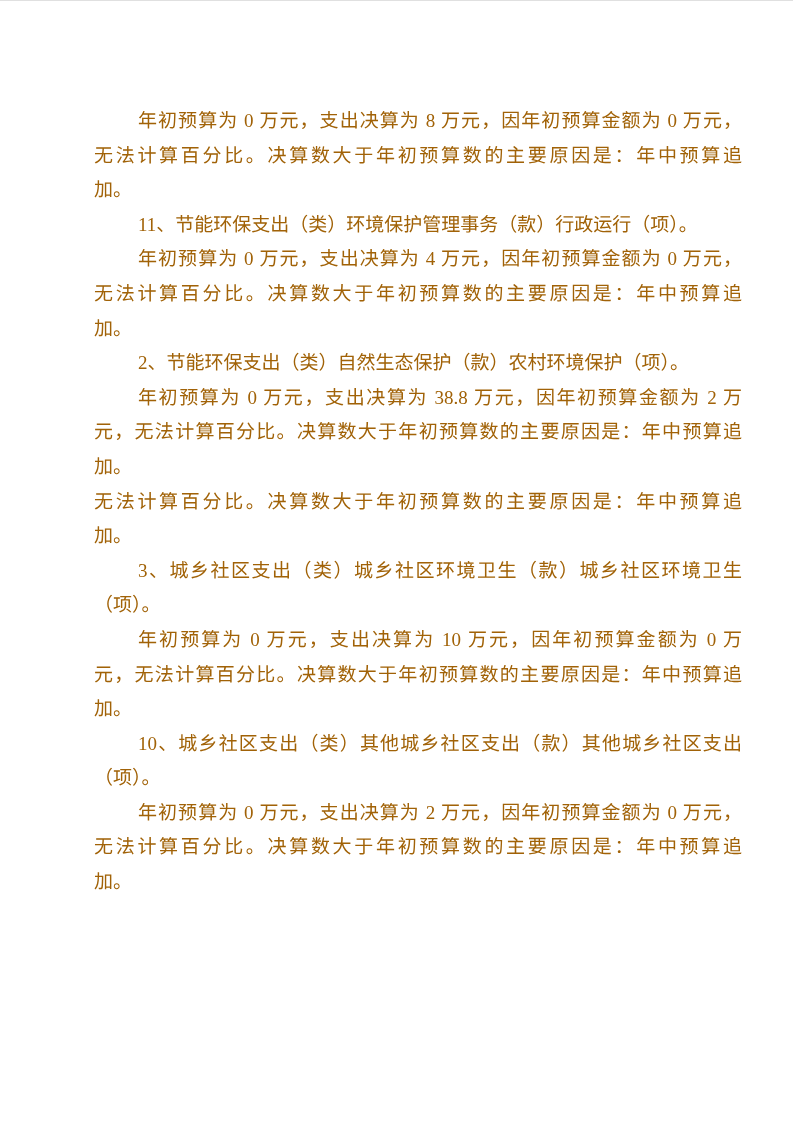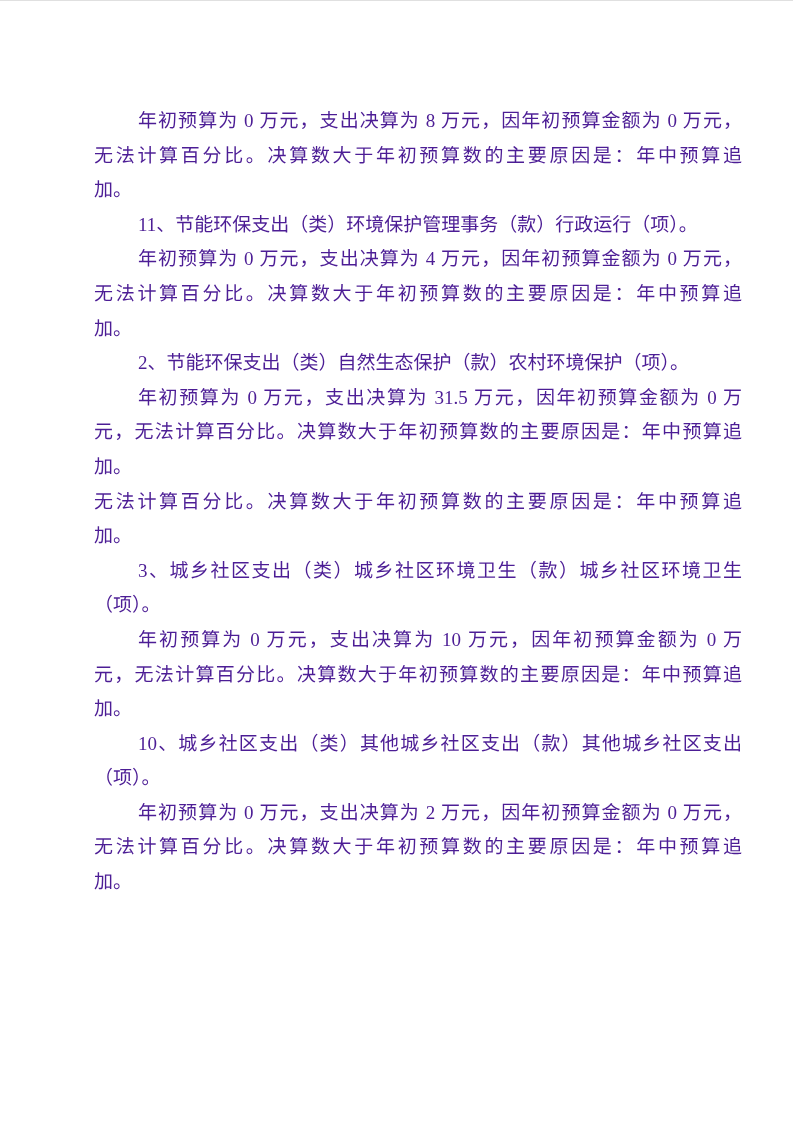--- a/index.html
+++ b/index.html
@@ -14,7 +14,7 @@
     background: #ffffff;
     overflow: hidden;
     font-family: "Liberation Serif", "DejaVu Serif", serif;
-    color: #4c1d95;
+    color: #a16207;
     border-top: 1px solid #e0e0e0;
     box-sizing: border-box;
   }

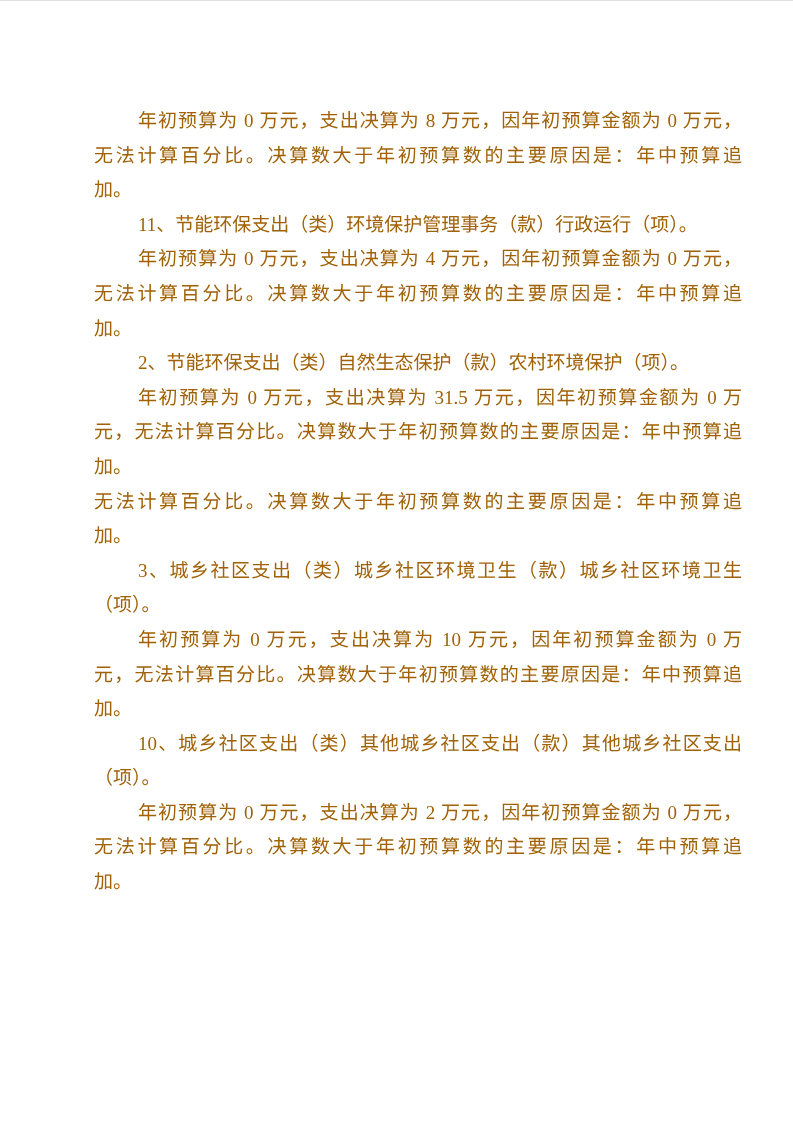--- a/index.html
+++ b/index.html
@@ -67,7 +67,7 @@
         <div class="line indent">2、节能环保支出（类）自然生态保护（款）农村环境保护（项）。</div>
       </div>
       <div class="paragraph">
-        <div class="line fill indent">年初预算为 0 万元，支出决算为 31.5 万元，因年初预算金额为 0 万</div>
+        <div class="line fill indent">年初预算为 0 万元，支出决算为 38.8 万元，因年初预算金额为 2 万</div>
         <div class="line fill">元，无法计算百分比。决算数大于年初预算数的主要原因是：年中预算追</div>
         <div class="line">加。</div>
       </div>

